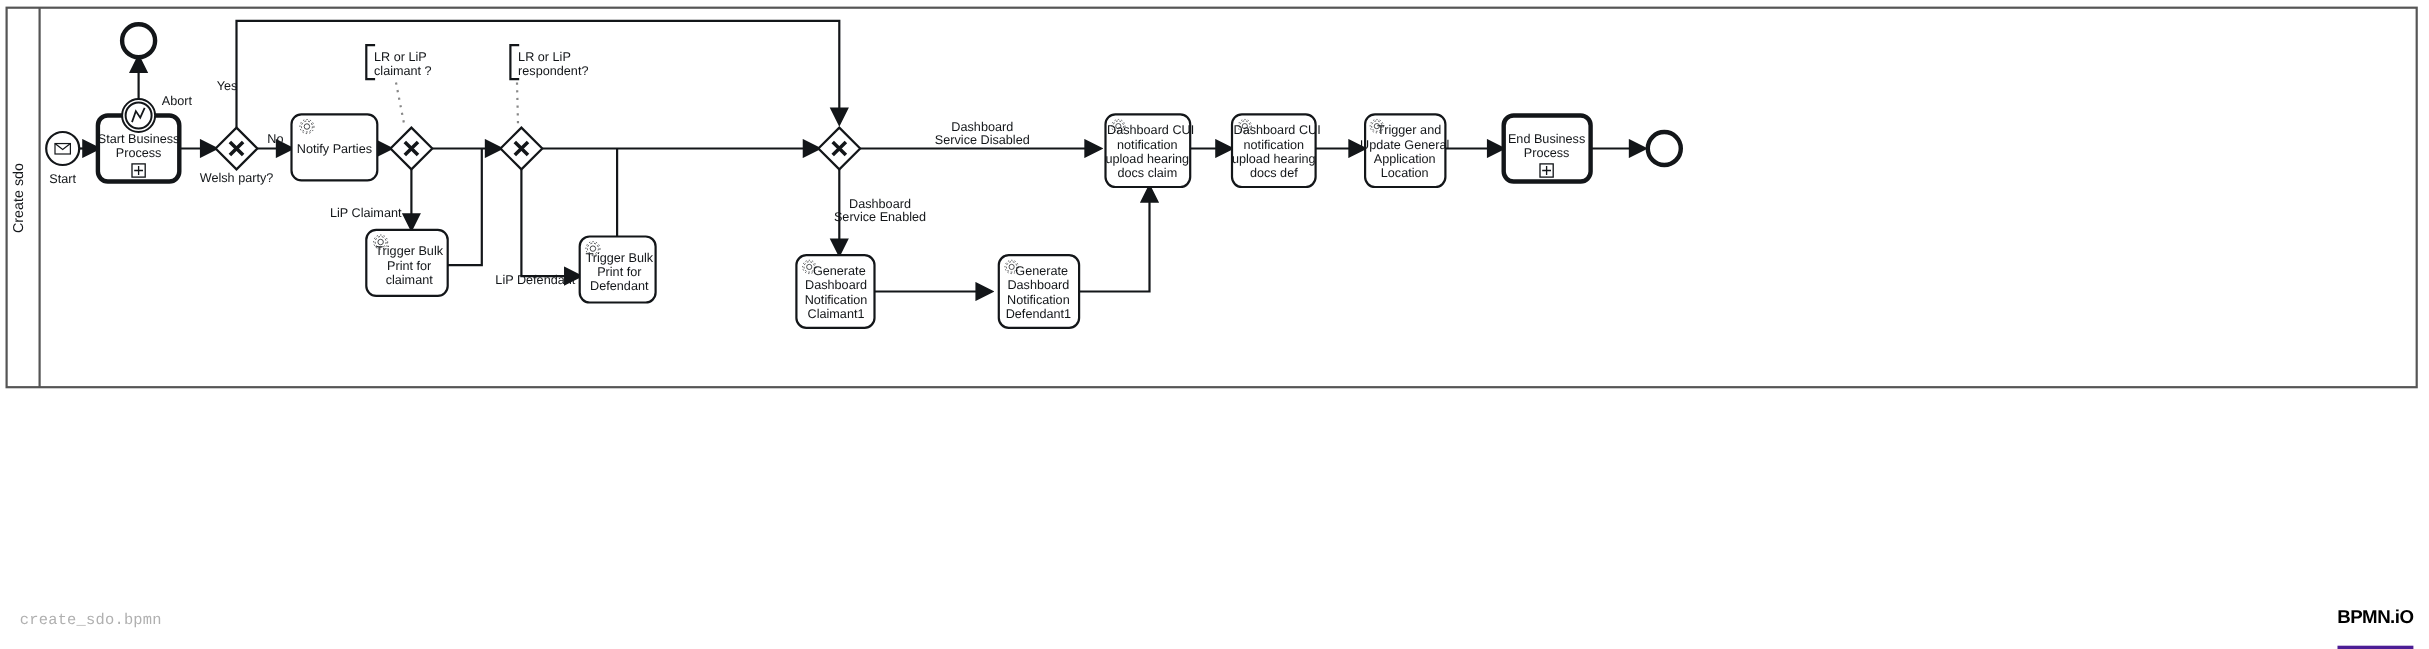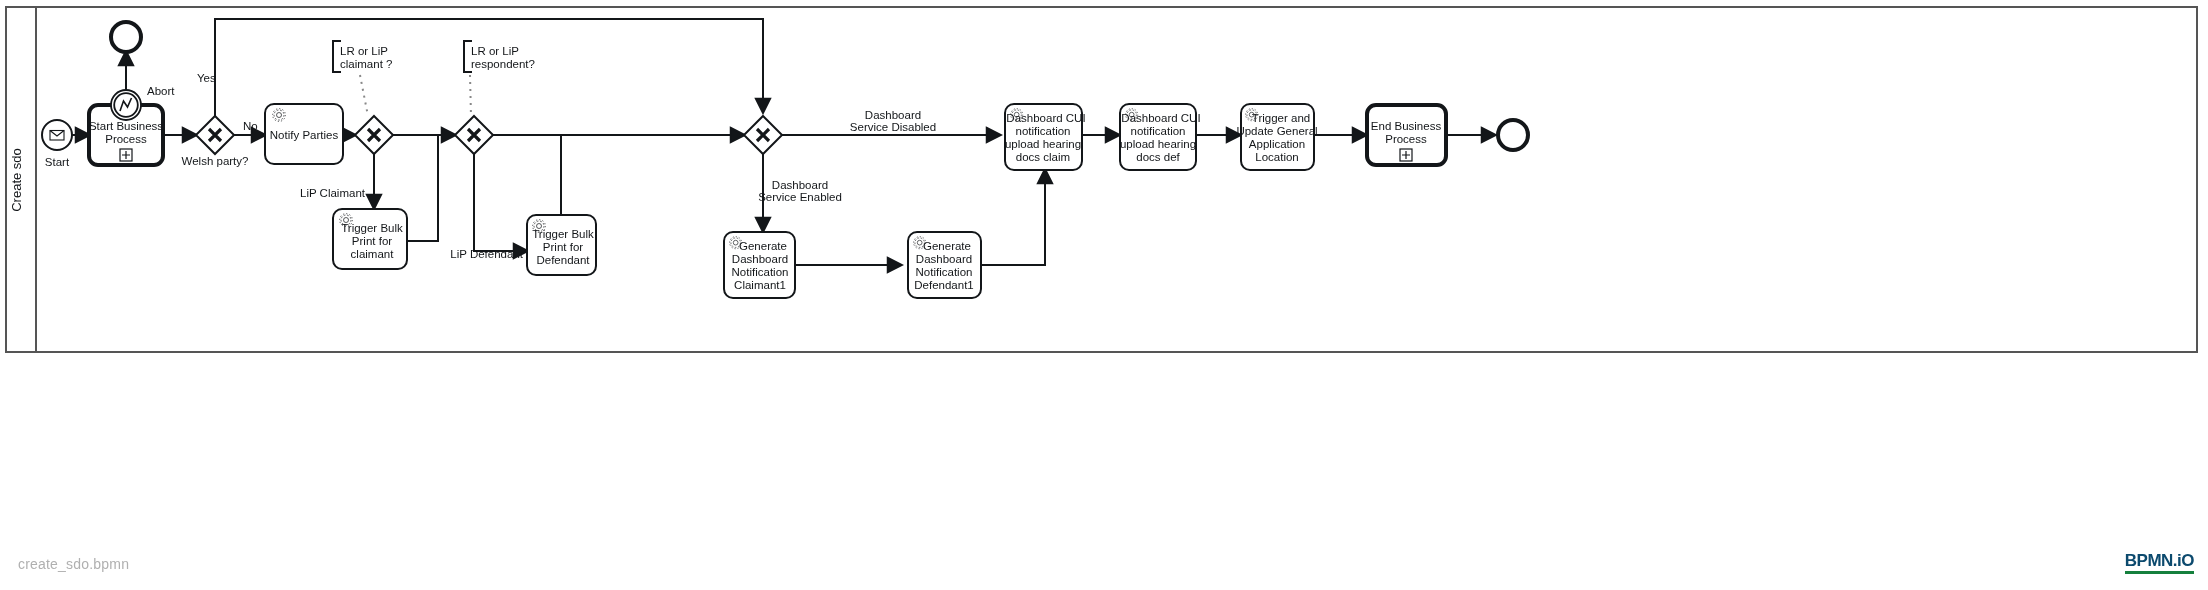--- a/index.html
+++ b/index.html
@@ -28,7 +28,7 @@
     top: 556px;
     font-size: 14px;
     color: #b0b0b0;
-    font-family: Liberation Sans, sans-serif;
+    font-family: Liberation Mono, monospace;
     letter-spacing: 0.2px;
     white-space: nowrap;
   }

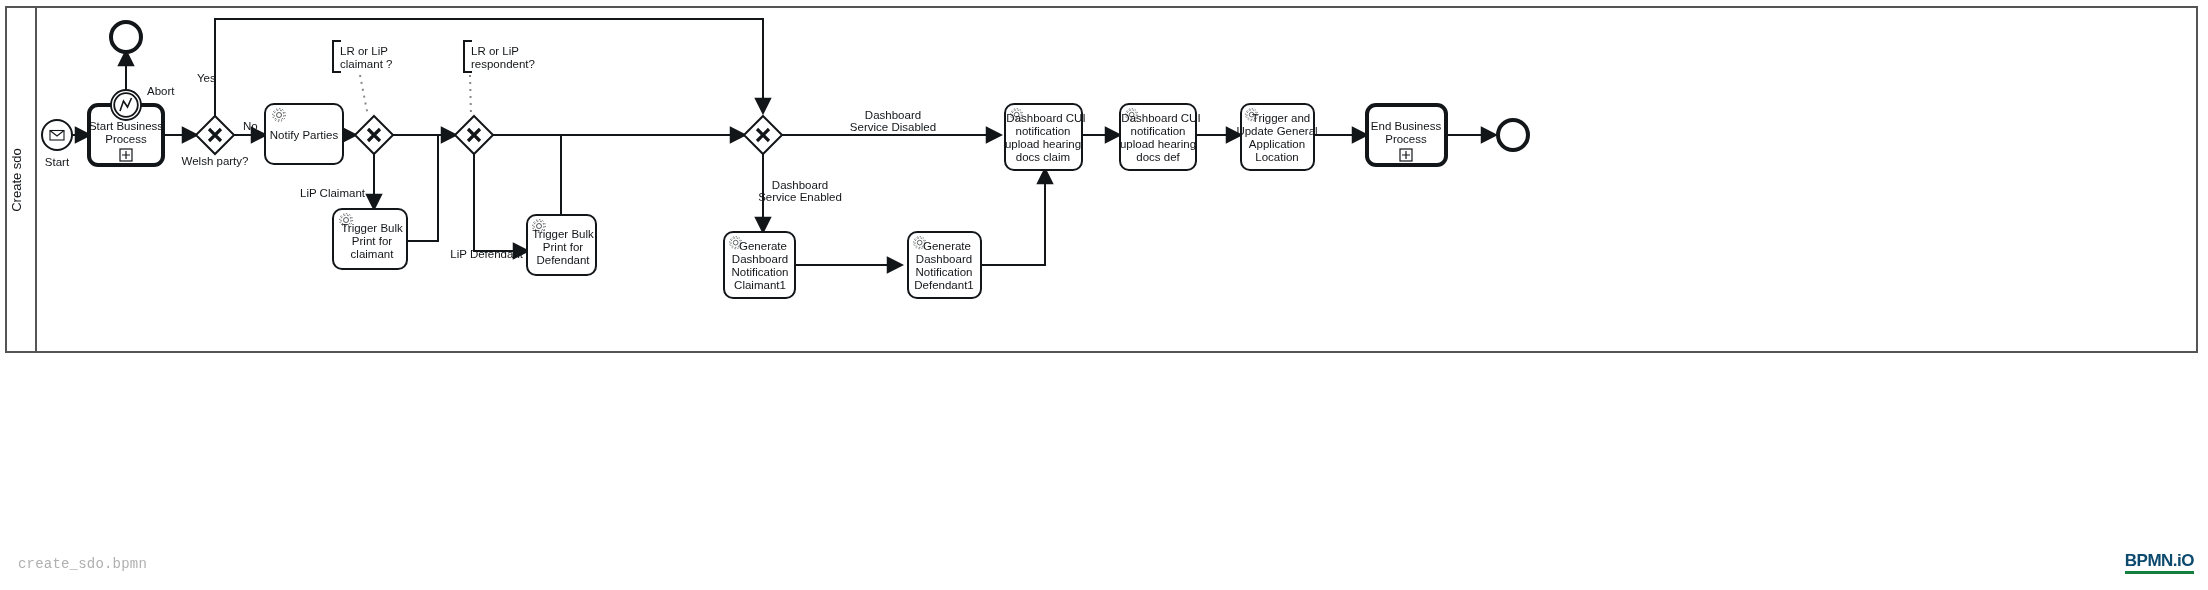--- a/index.html
+++ b/index.html
@@ -38,11 +38,11 @@
     top: 552px;
     font-size: 17px;
     font-weight: bold;
-    color: #0c4a6e;
+    color: #000000;
     font-family: "Liberation Sans", sans-serif;
     letter-spacing: -0.5px;
-    border-bottom: 3px solid #15803d;
-    padding-bottom: 1px;
+    border-bottom: 3px solid #4c1d95;
+    padding-bottom: 17px;
     line-height: 18px;
     white-space: nowrap;
   }

